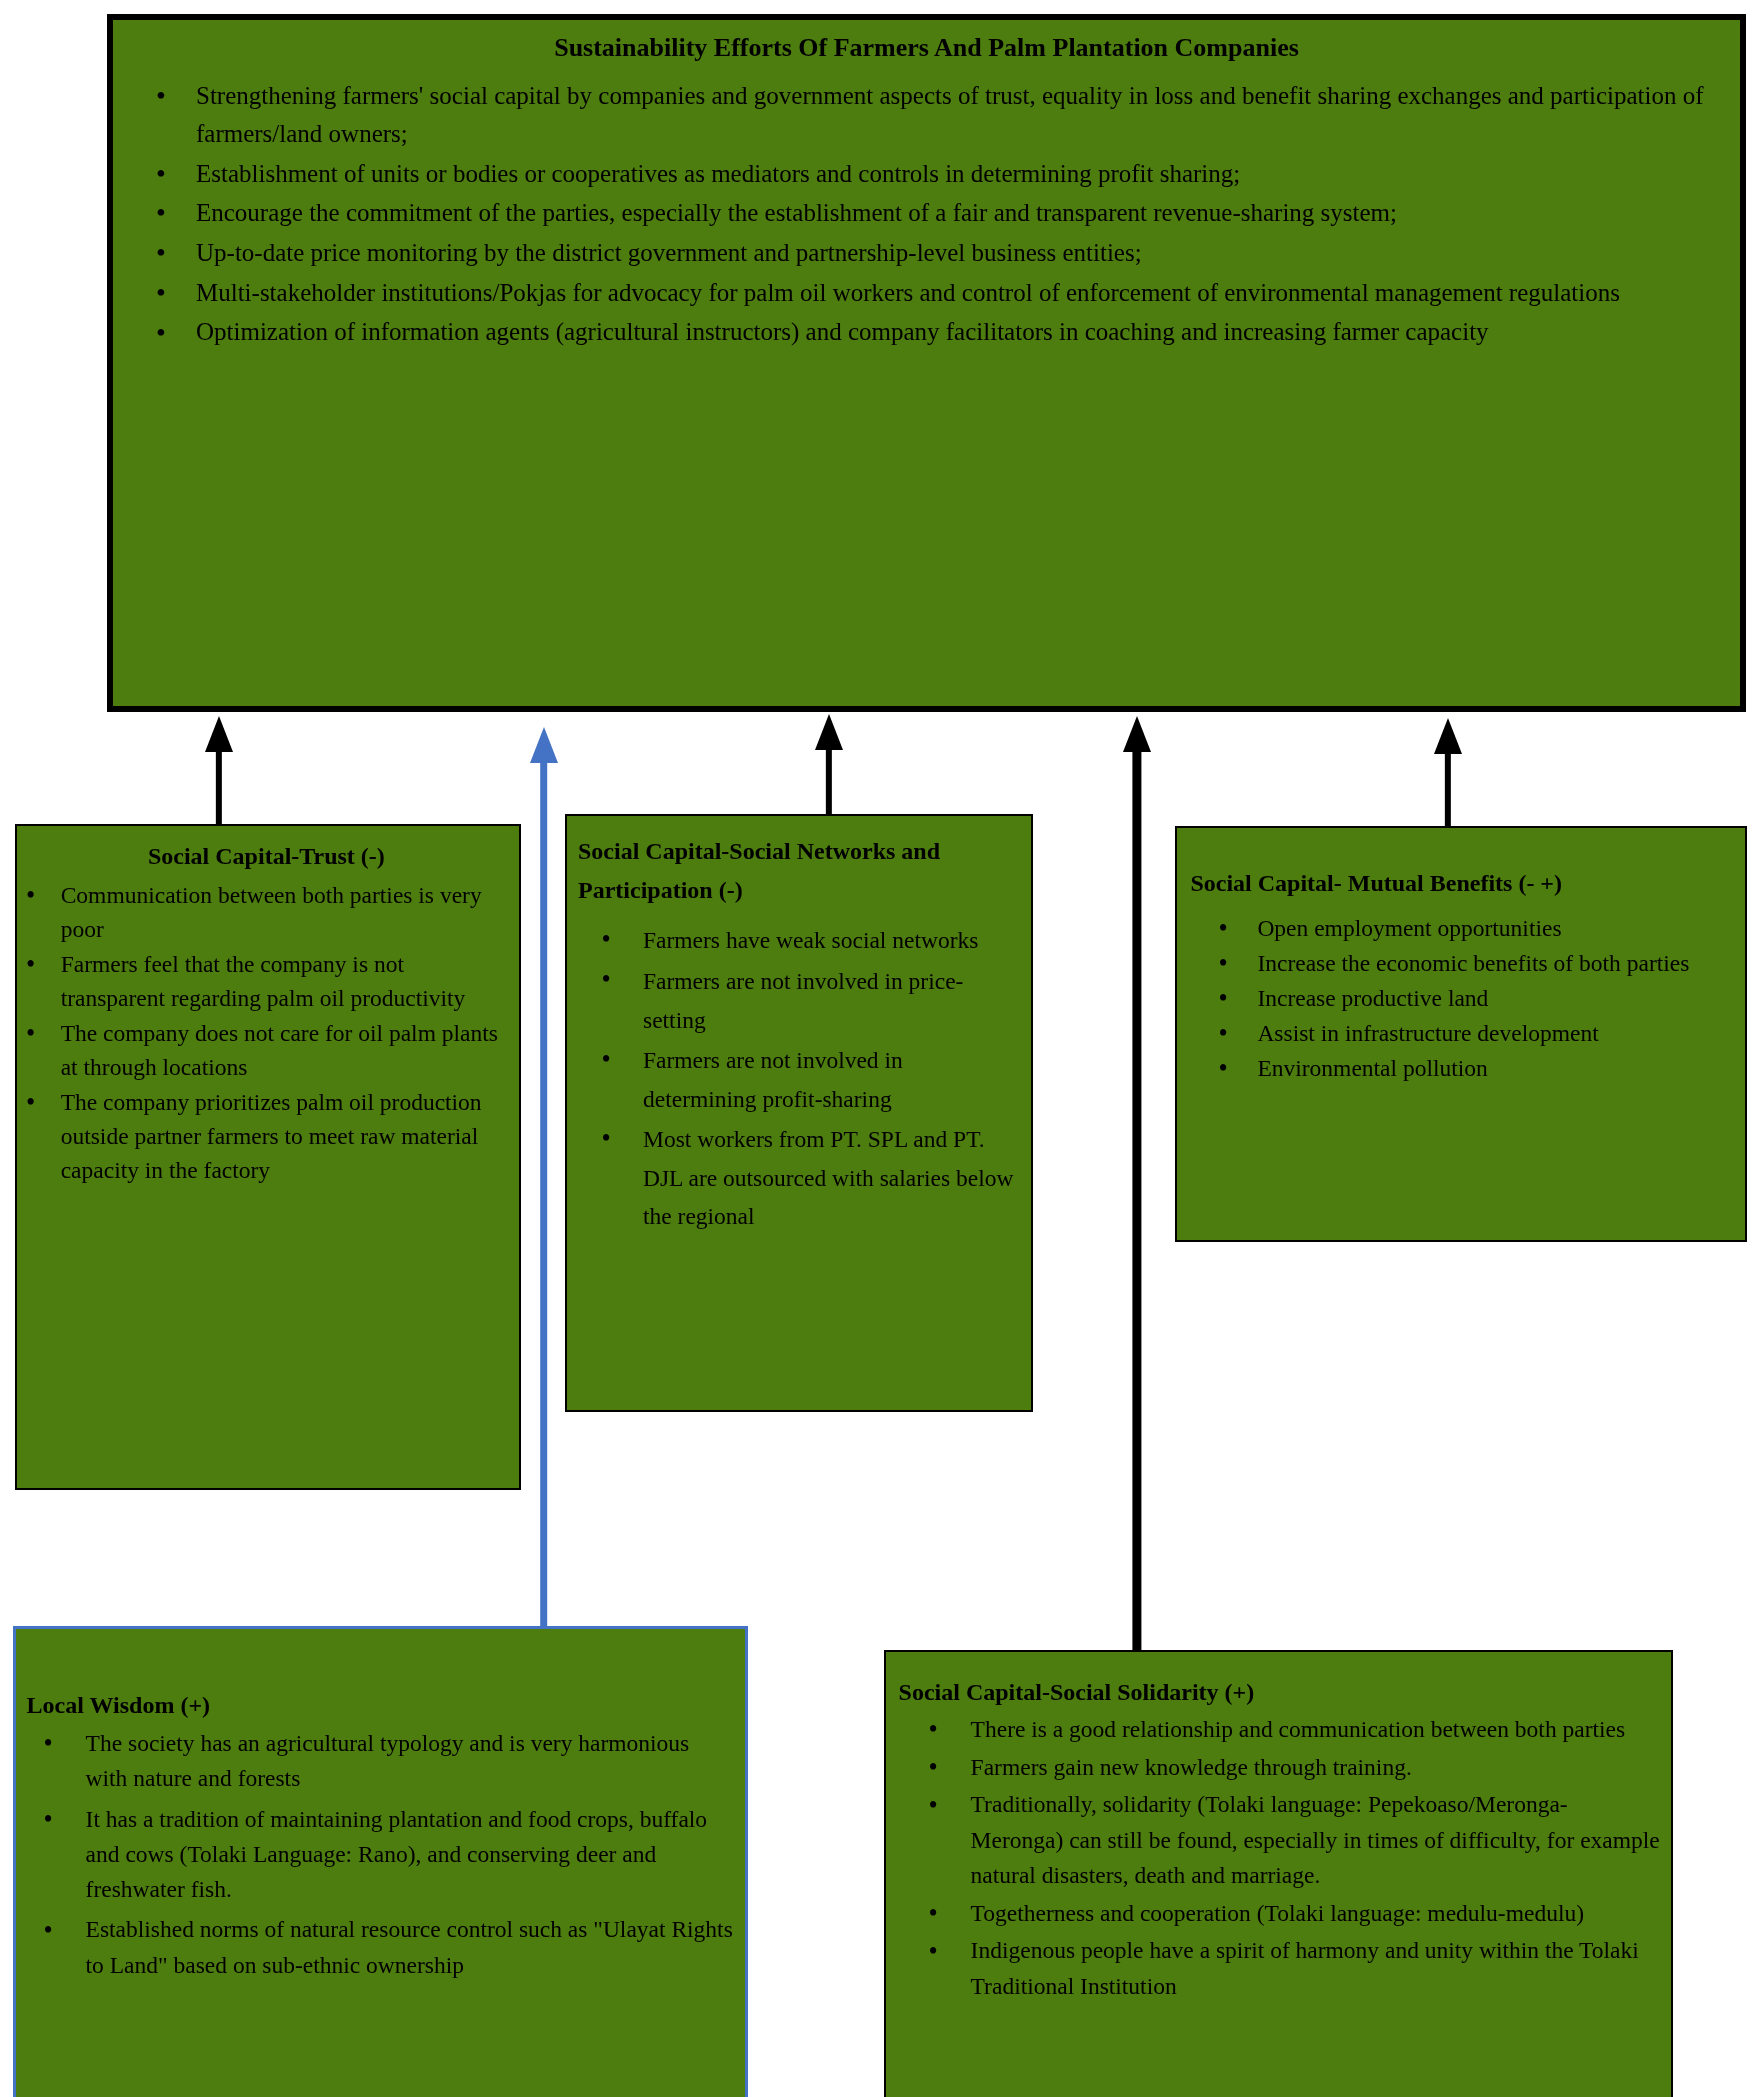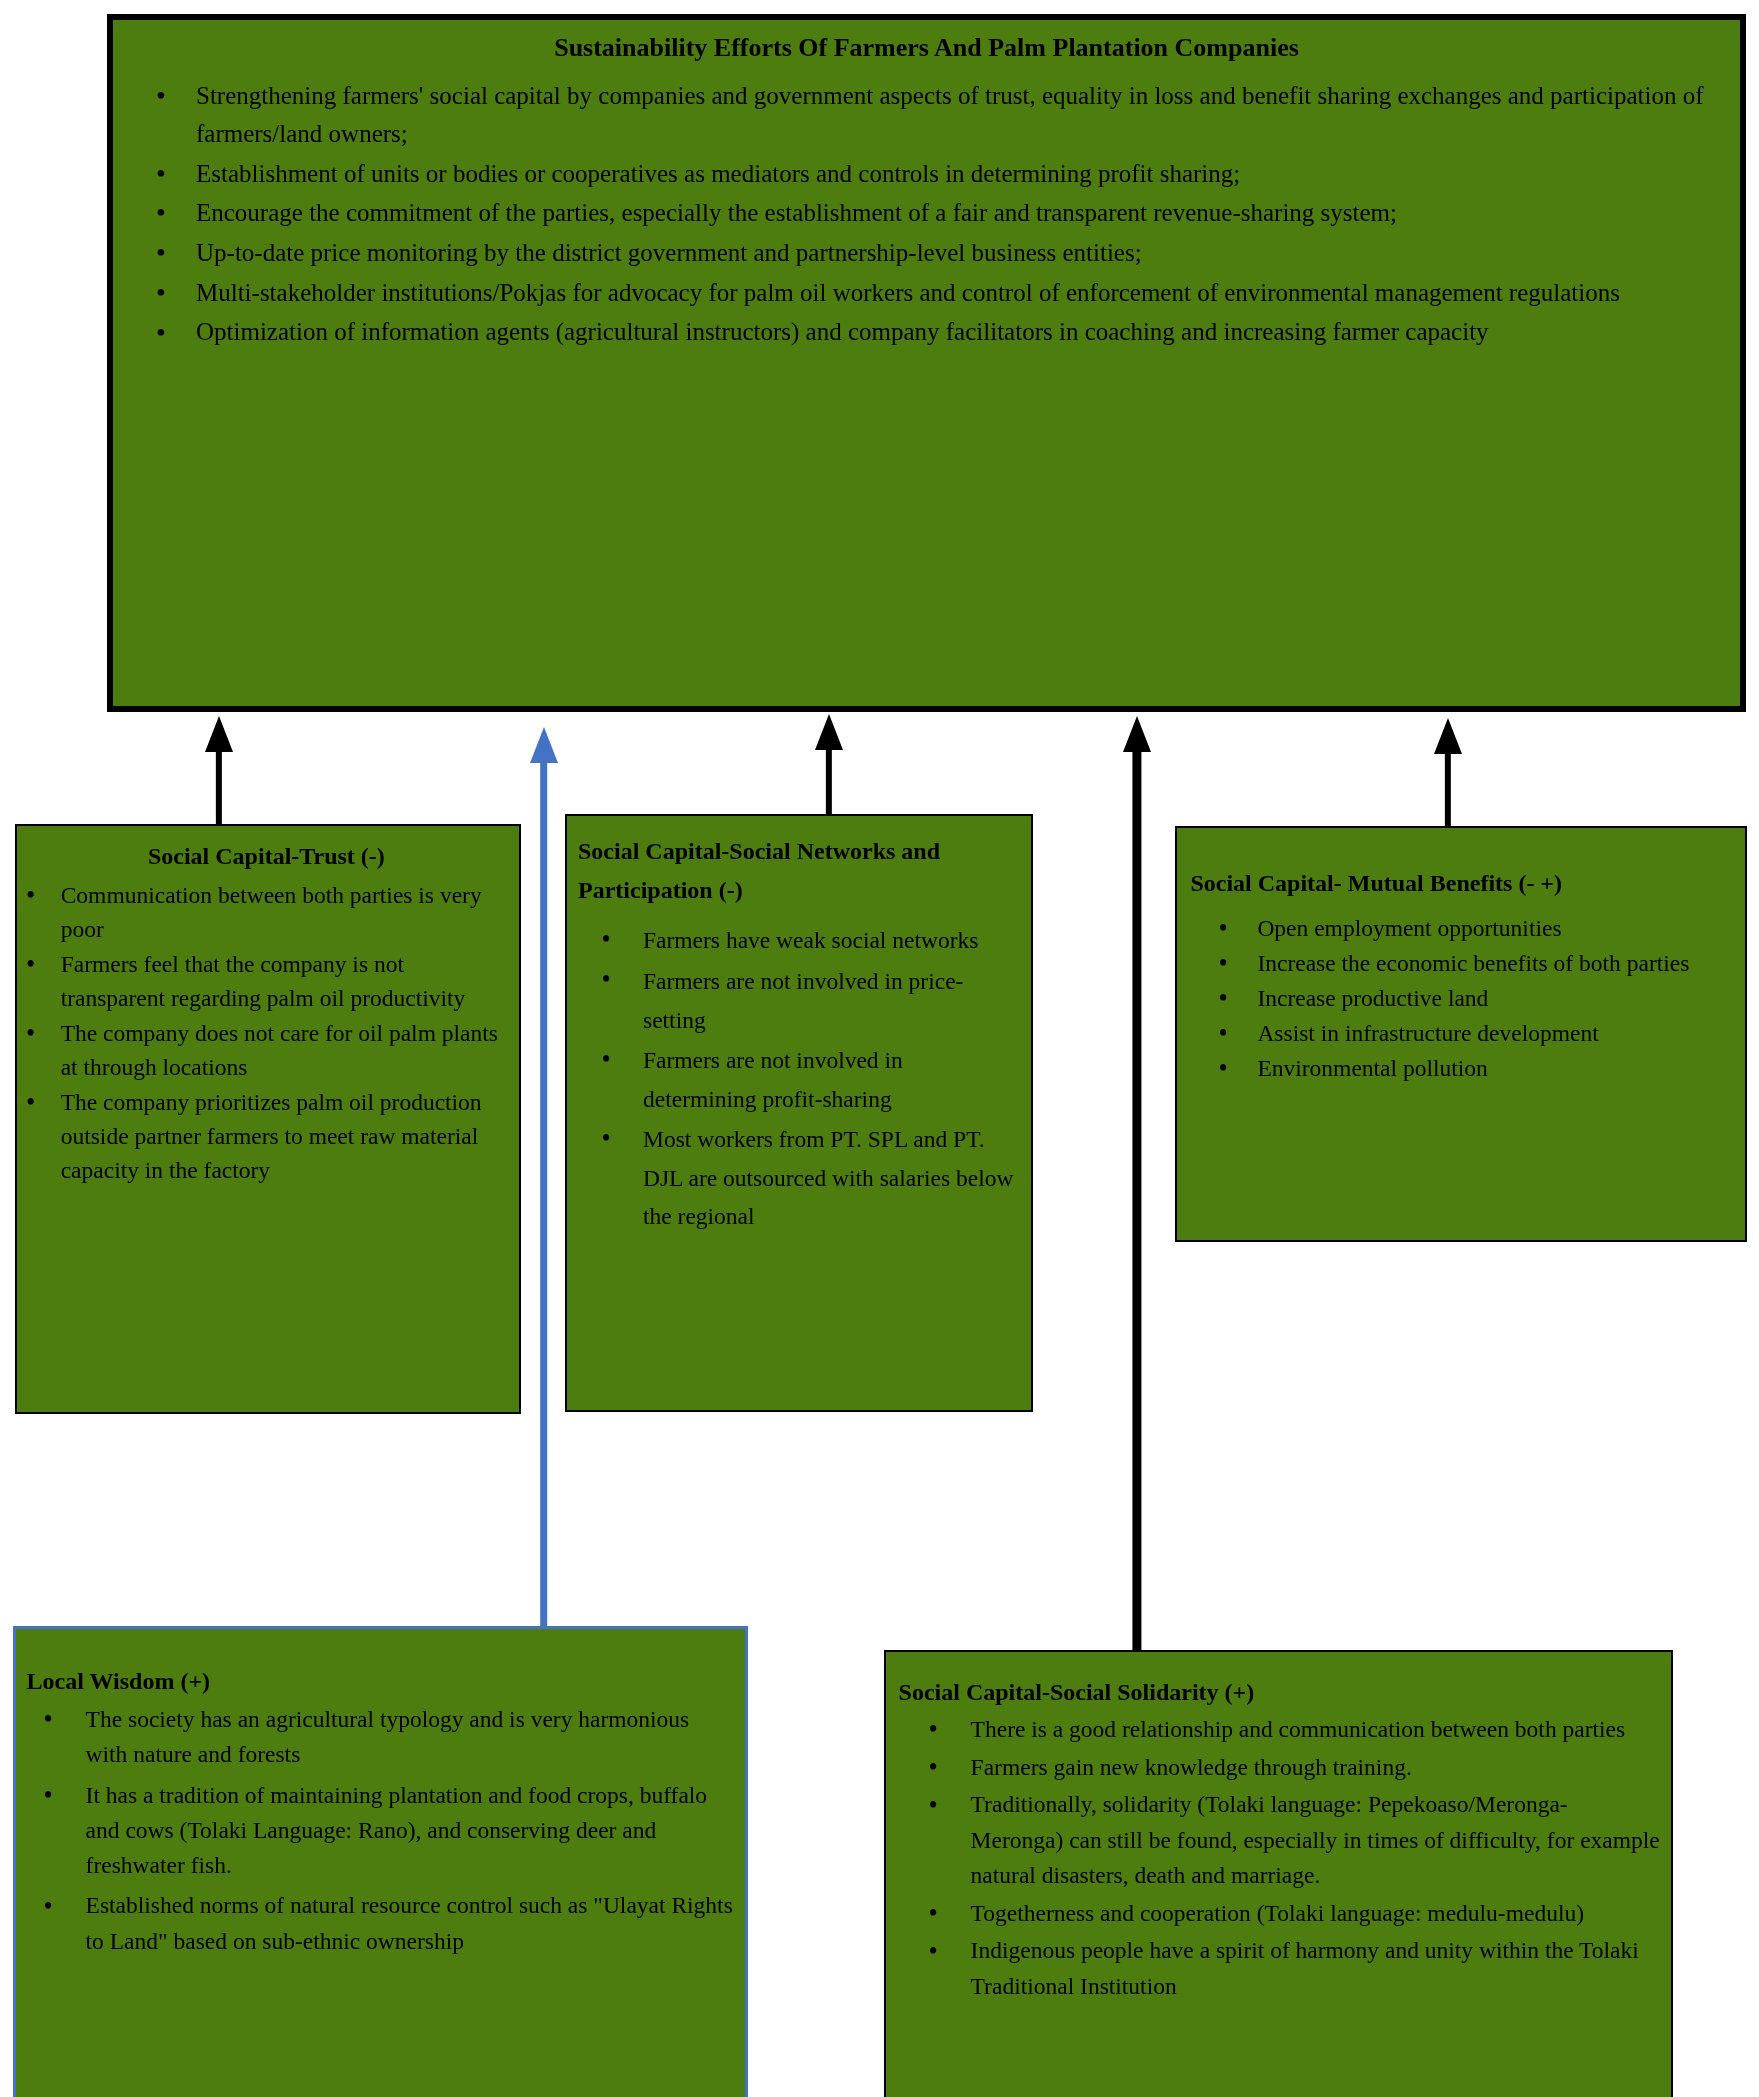--- a/index.html
+++ b/index.html
@@ -78,7 +78,7 @@
     left: 14.7px;
     top: 824px;
     width: 506px;
-    height: 590px;
+    height: 666px;
     padding: 12.6px 7.6px 0 5px;
   }
   #box-trust .box-title { font-size: 24px; text-align: center; margin-bottom: 4.2px; }

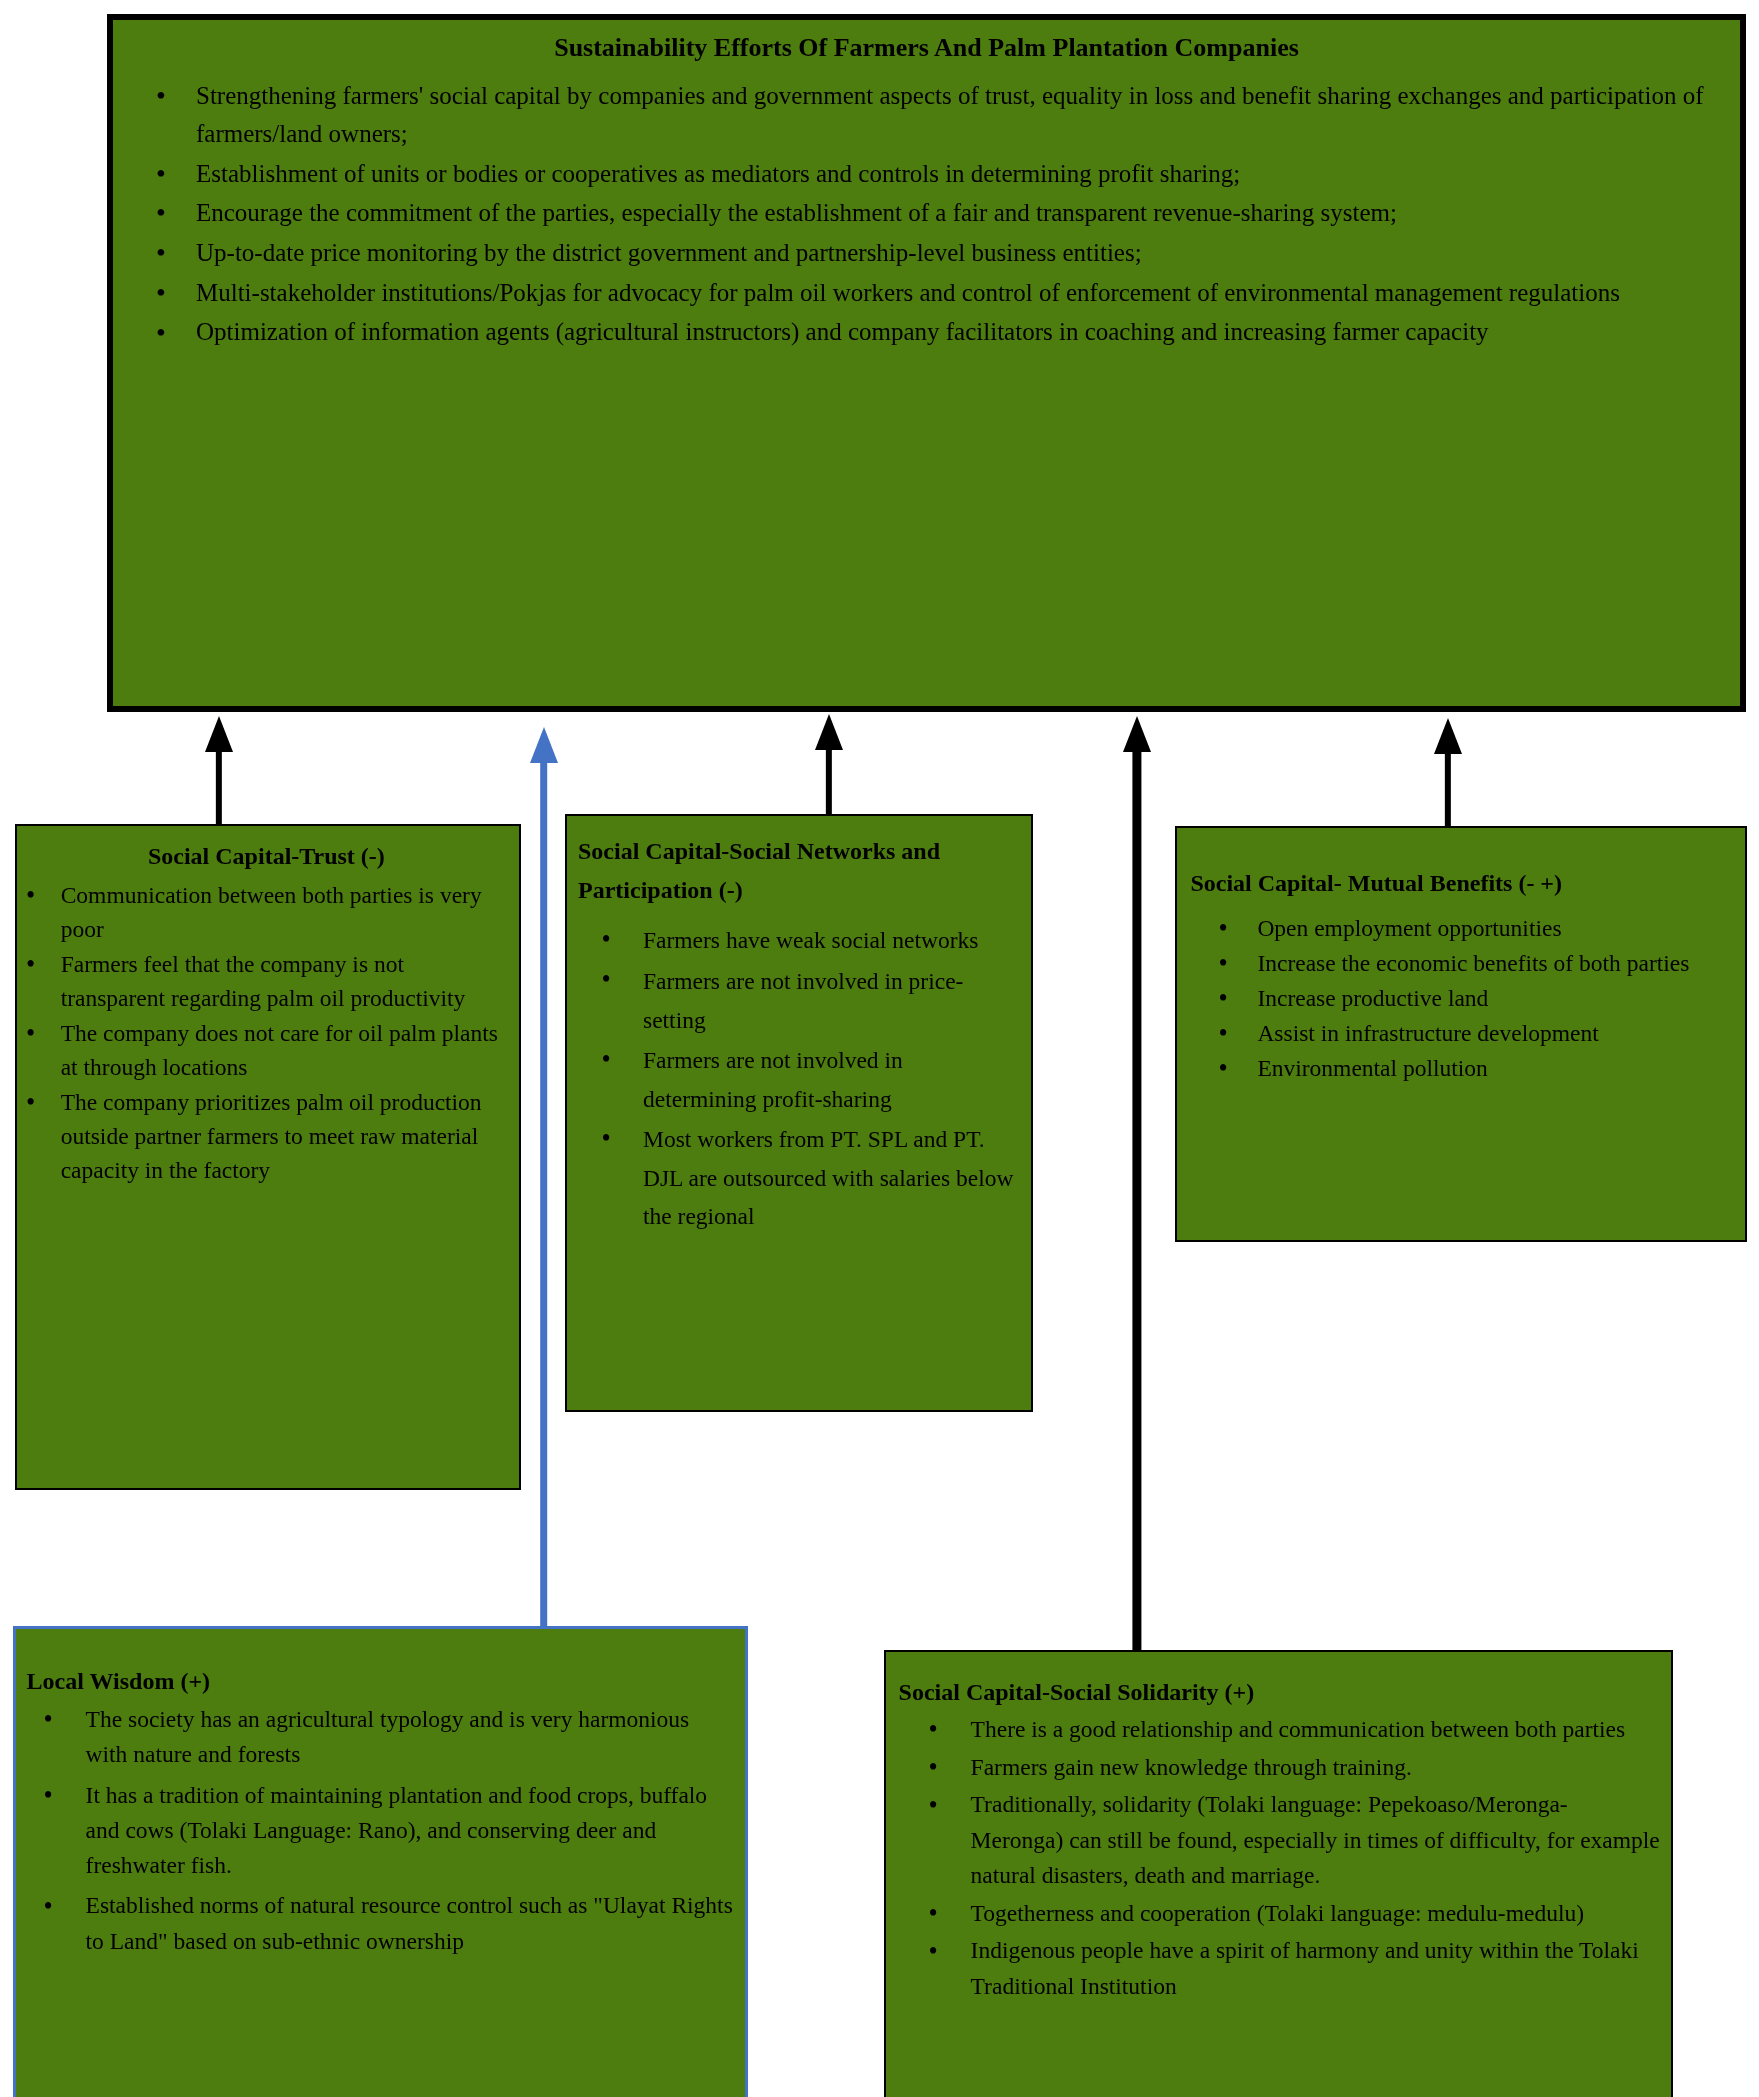--- a/index.html
+++ b/index.html
@@ -125,7 +125,7 @@
     height: 703px;
     padding: 35px 11px 0 11px;
   }
-  #box-wisdom .box-title { font-size: 24px; margin-bottom: 3.4px; }
+  #box-wisdom .box-title { font-size: 24px; margin-bottom: 3.4px; margin-top: 24px; }
   #box-wisdom ul.bullets > li {
     font-size: 23.5px;
     padding-left: 59px;

